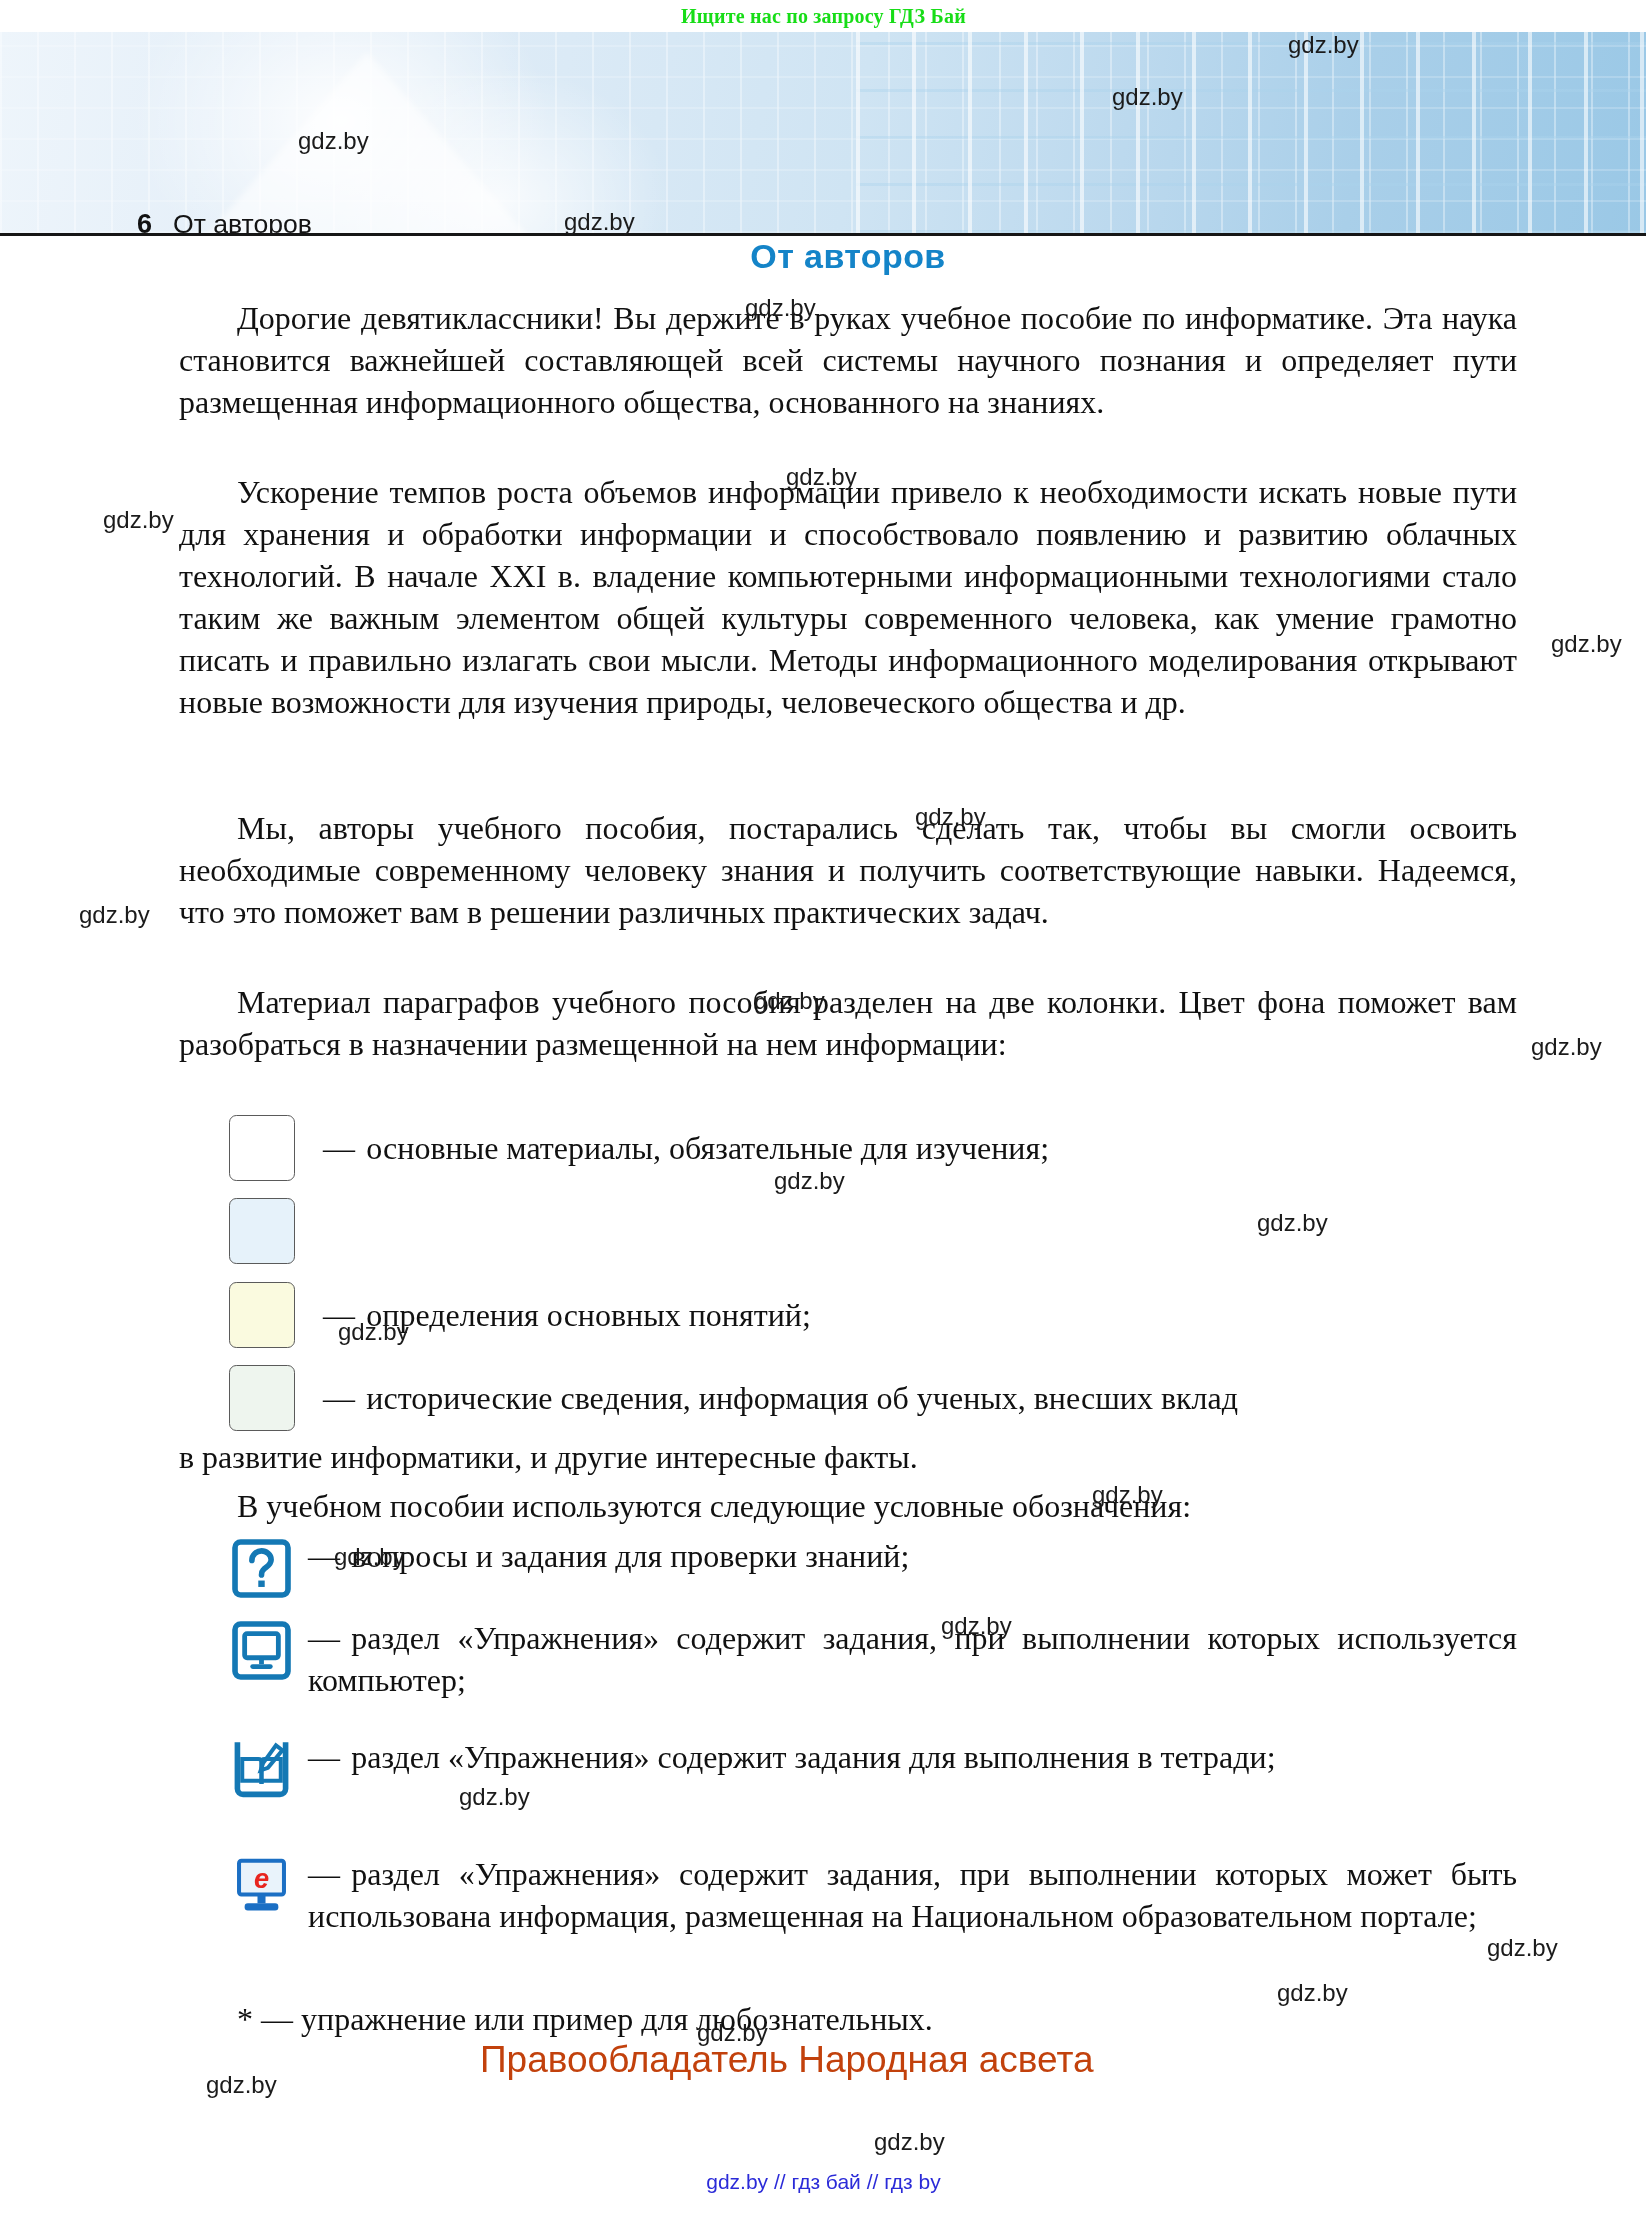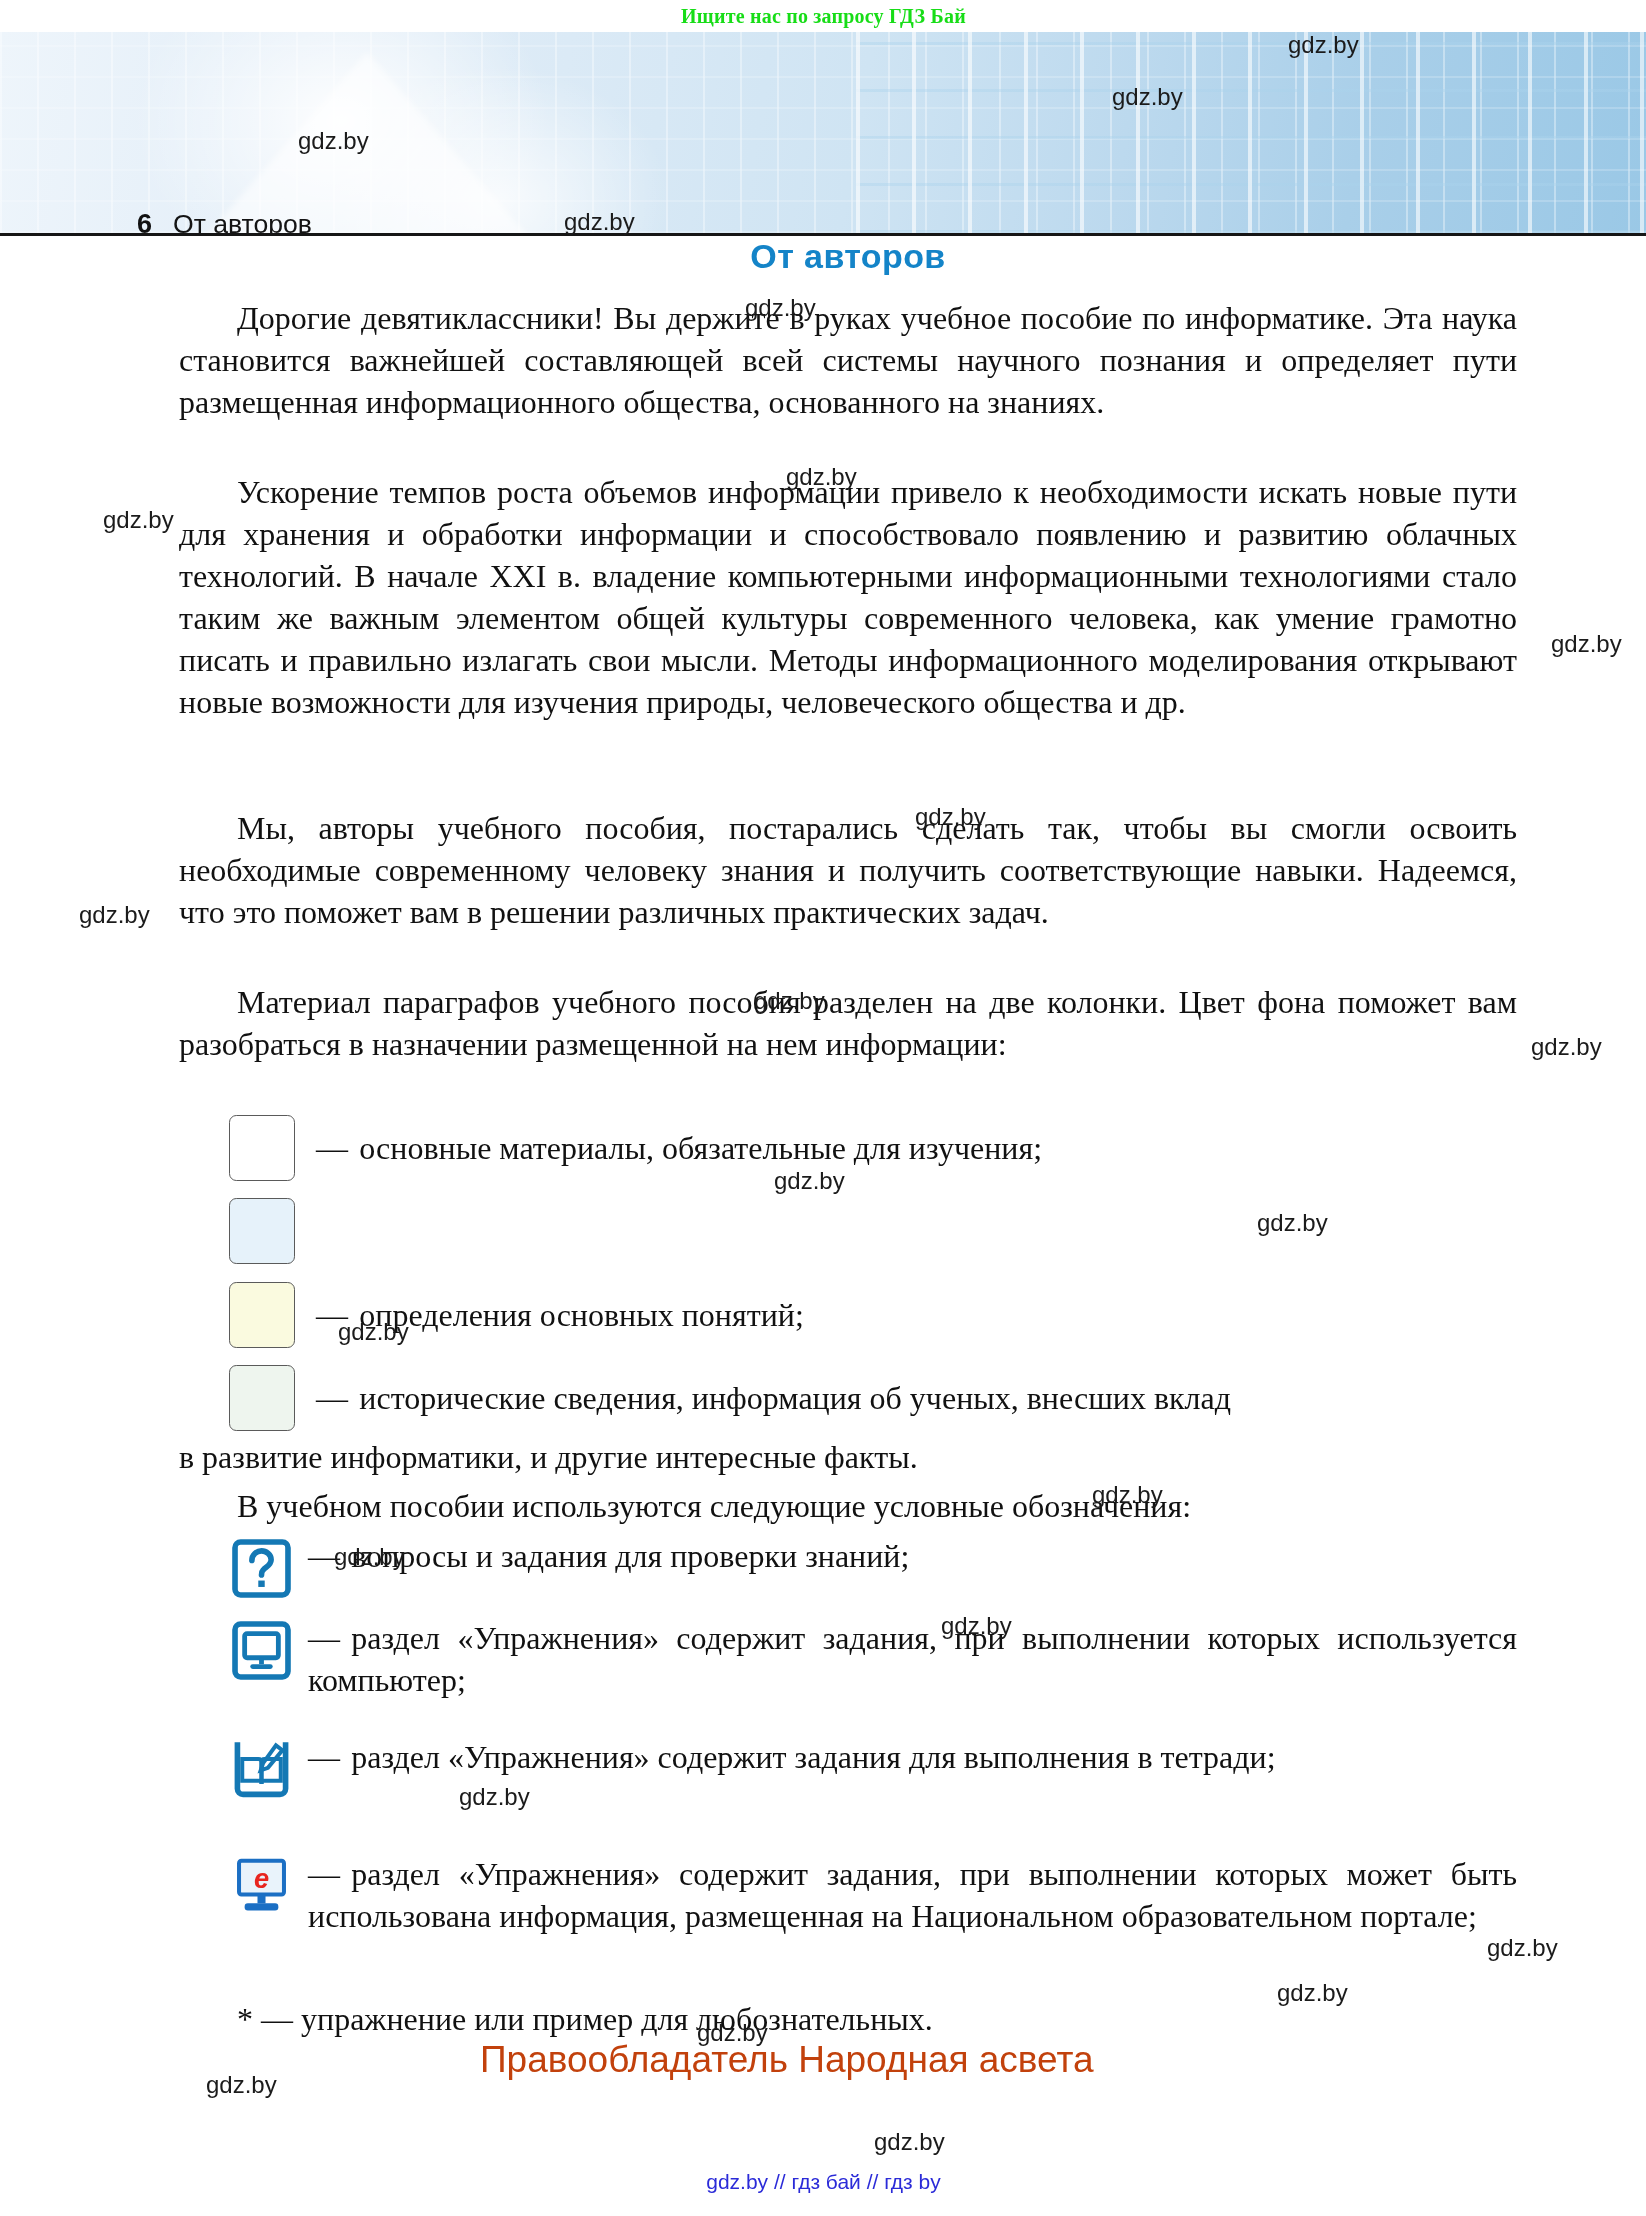--- a/index.html
+++ b/index.html
@@ -101,6 +101,7 @@
   .key-row{
     display:flex;align-items:center;
     margin:0;
+    gap:7px;
   }
   .swatch{
     width:64px;height:64px;flex:0 0 64px;

